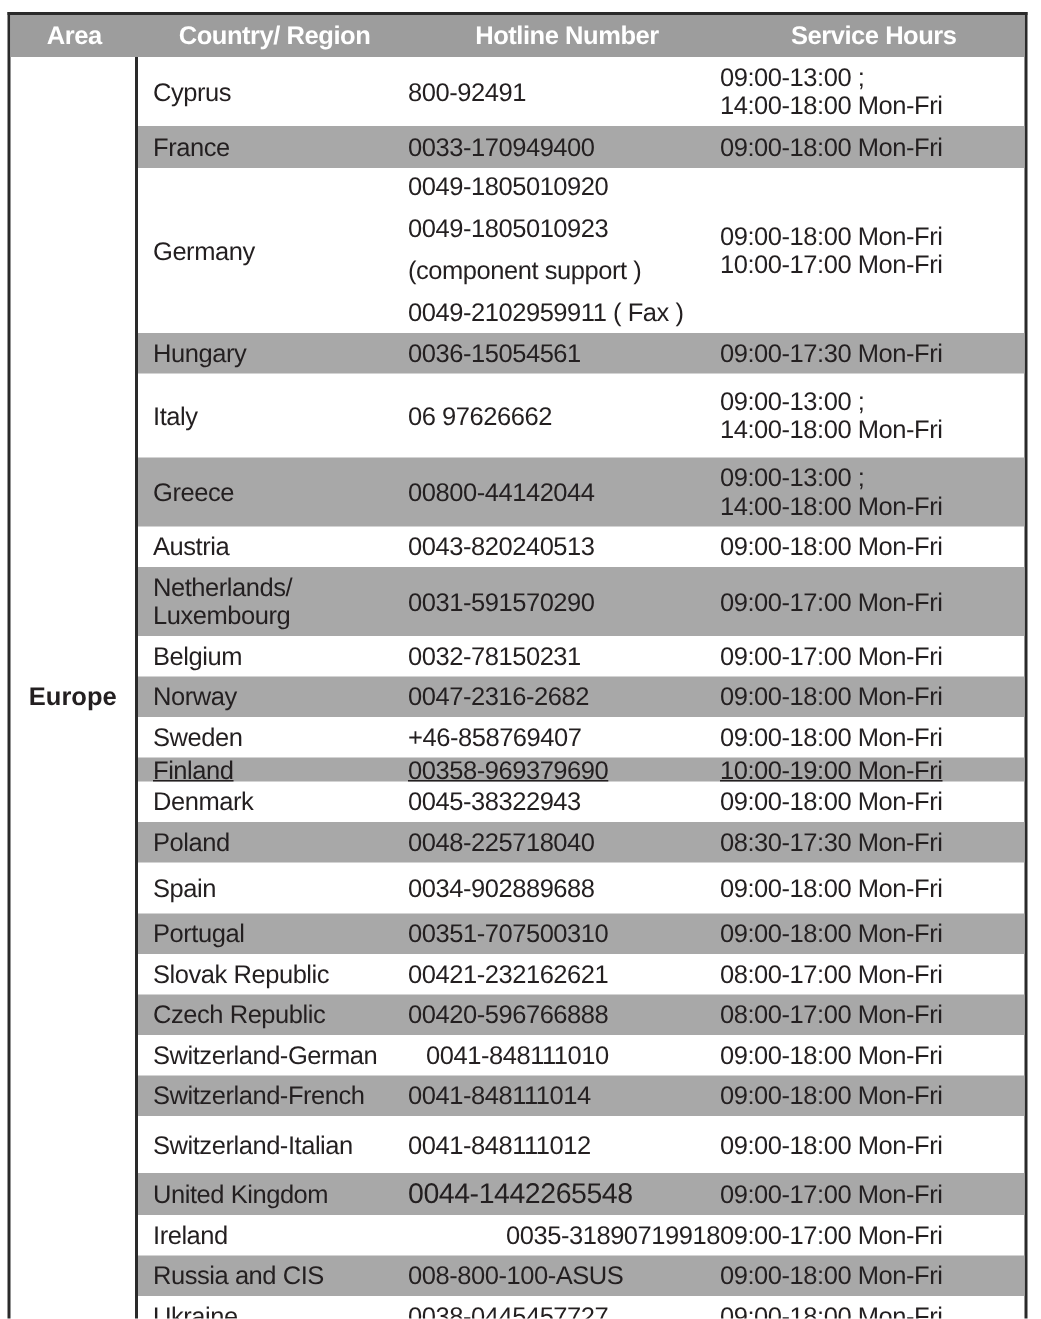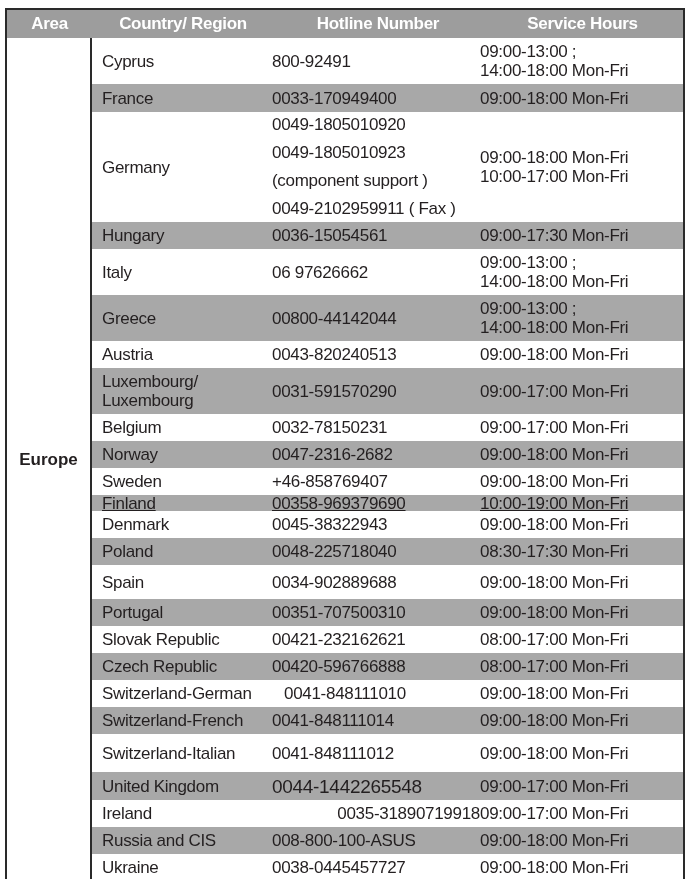--- a/index.html
+++ b/index.html
@@ -88,7 +88,7 @@
             <div>09:00-17:30 Mon-Fri</div>
           </div>
         </div>
-        <div class="row" style="height: 46px;">
+        <div class="row" style="height: 56px;">
           <div class="country">
             <div>Italy</div>
           </div>

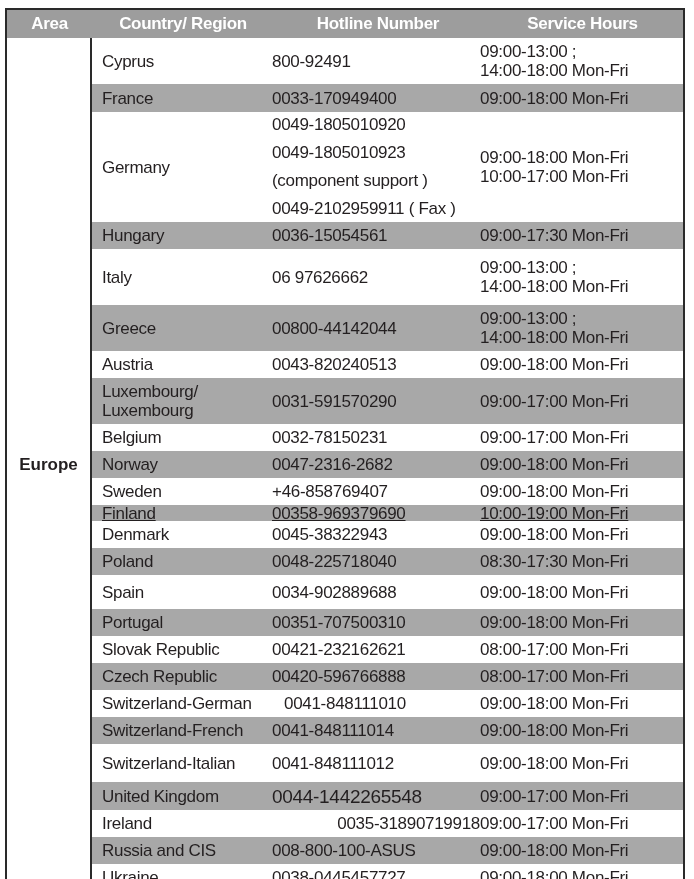--- a/index.html
+++ b/index.html
@@ -125,7 +125,7 @@
         </div>
         <div class="row shade" style="height: 46px;">
           <div class="country">
-            <div>Luxembourg/</div>
+            <div>Netherlands/</div>
             <div>Luxembourg</div>
           </div>
           <div class="hot">

